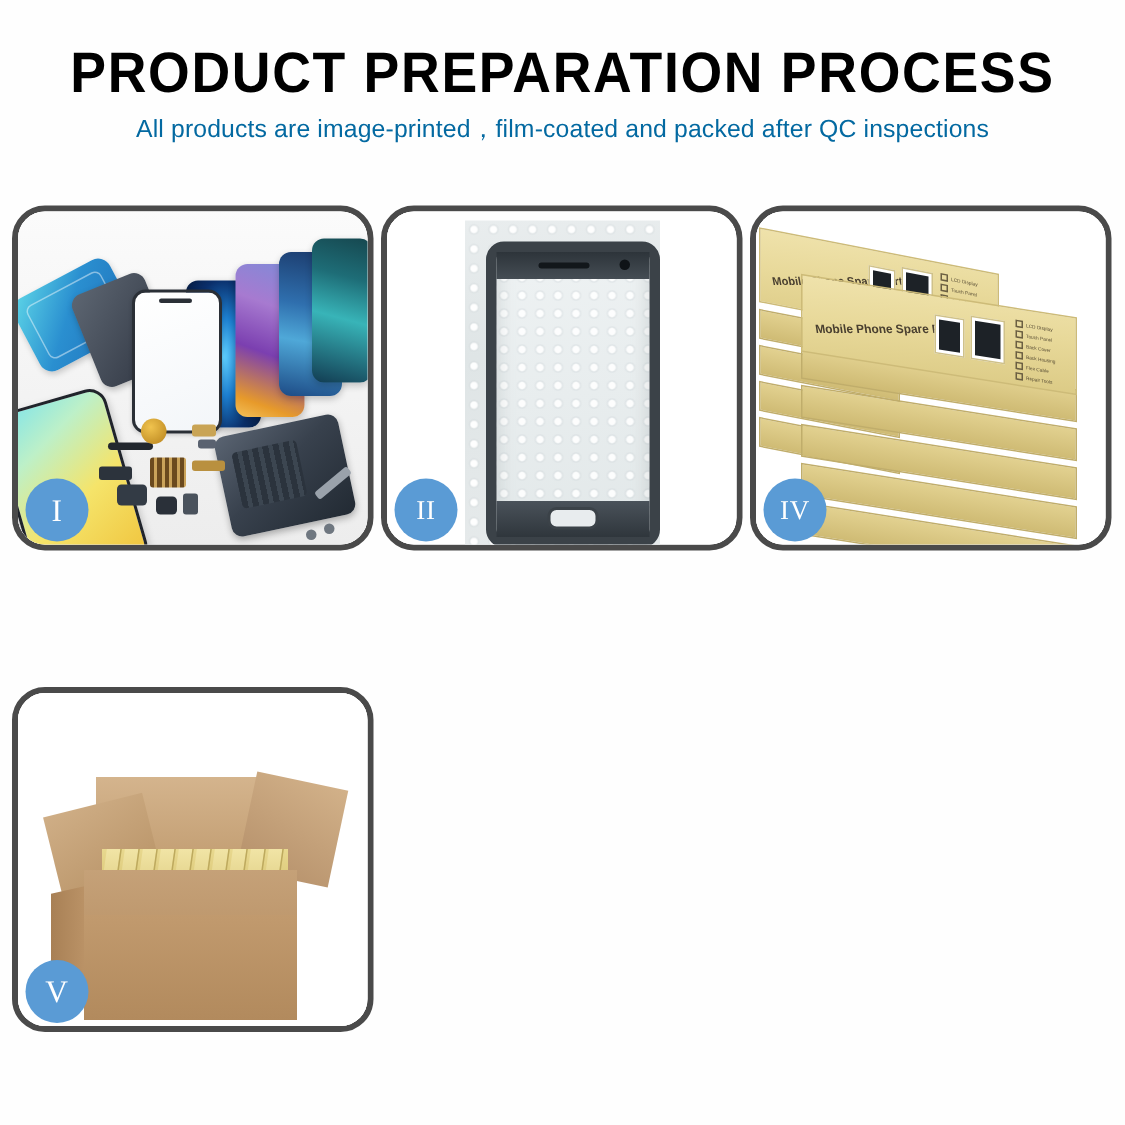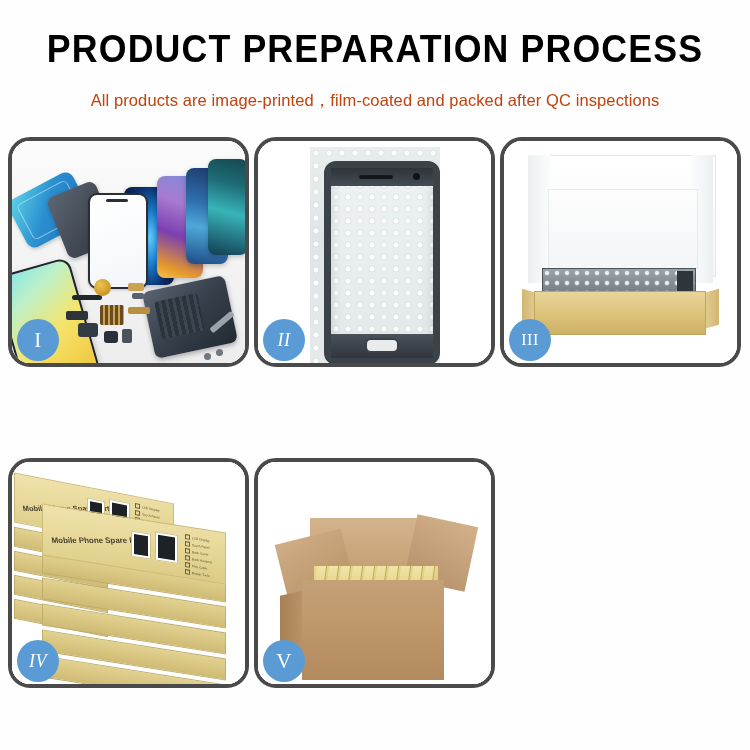--- a/index.html
+++ b/index.html
@@ -39,11 +39,11 @@
     white-space: nowrap;
   }
   .subtitle {
-    margin-top: 22px;
+    margin-top: 7px;
     font-family: "Liberation Sans", sans-serif;
     font-size: 16.5px;
     font-weight: 400;
-    color: #c2410c;
+    color: #0369a1;
     letter-spacing: 0.1px;
     white-space: nowrap;
   }

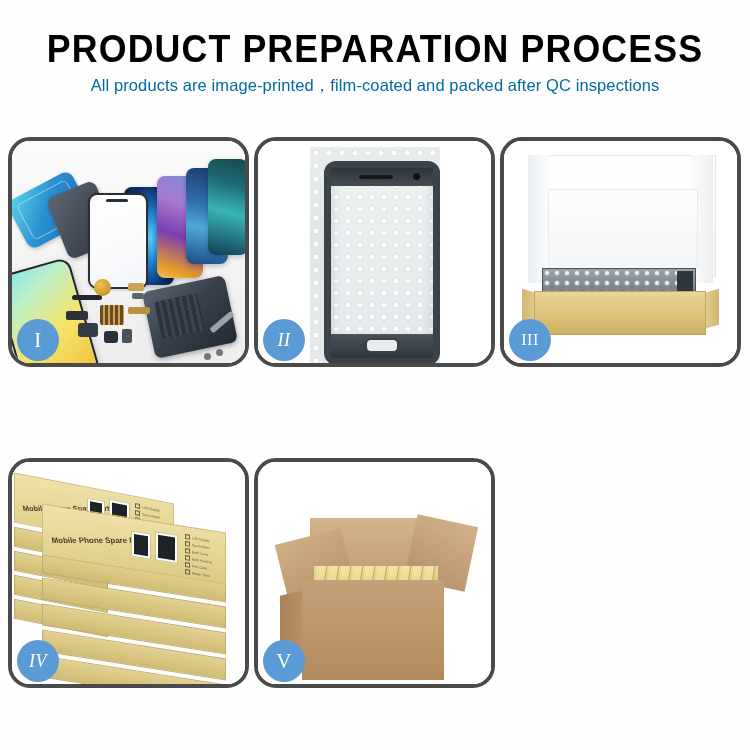--- a/index.html
+++ b/index.html
@@ -100,7 +100,7 @@
     z-index: 9;
     user-select: none;
   }
-  .badge.wide { font-size: 18px; font-style: italic; }
+  .badge.wide { font-size: 18px; }
   .badge.xwide { font-size: 16px; }
 
   

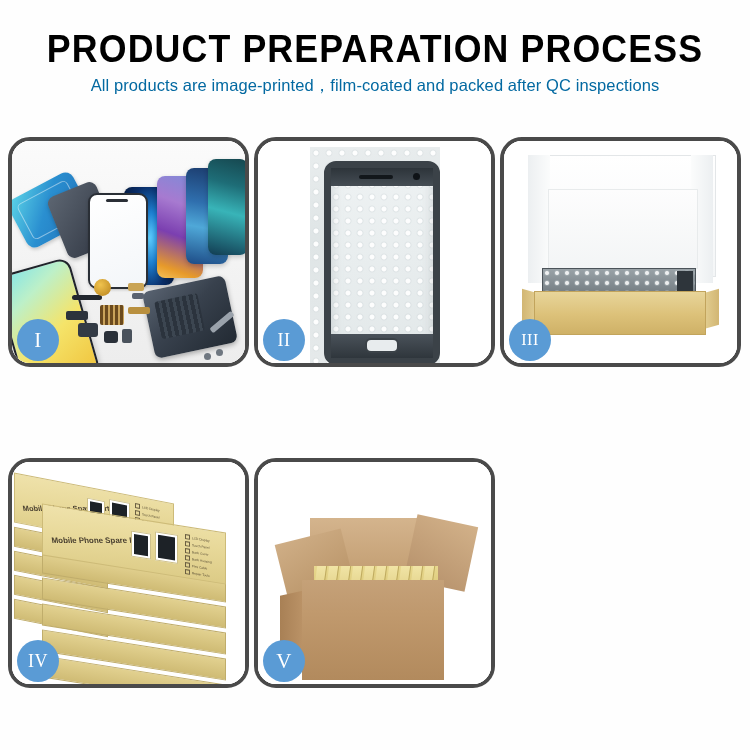--- a/index.html
+++ b/index.html
@@ -443,21 +443,6 @@
       <div class="badge wide">II</div>
     </div>
 
-    <div class="panel">
-      <div class="panel-inner">
-        <div class="photo p3">
-          <div class="box3-lid"></div>
-          <div class="box3-lid-l"></div>
-          <div class="box3-lid-r"></div>
-          <div class="box3-foam"></div>
-          <div class="box3-screen"></div>
-          <div class="box3-tray-l"></div>
-          <div class="box3-tray-r"></div>
-          <div class="box3-tray"></div>
-        </div>
-      </div>
-      <div class="badge xwide">III</div>
-    </div>
 
     <div class="panel">
       <div class="panel-inner">

